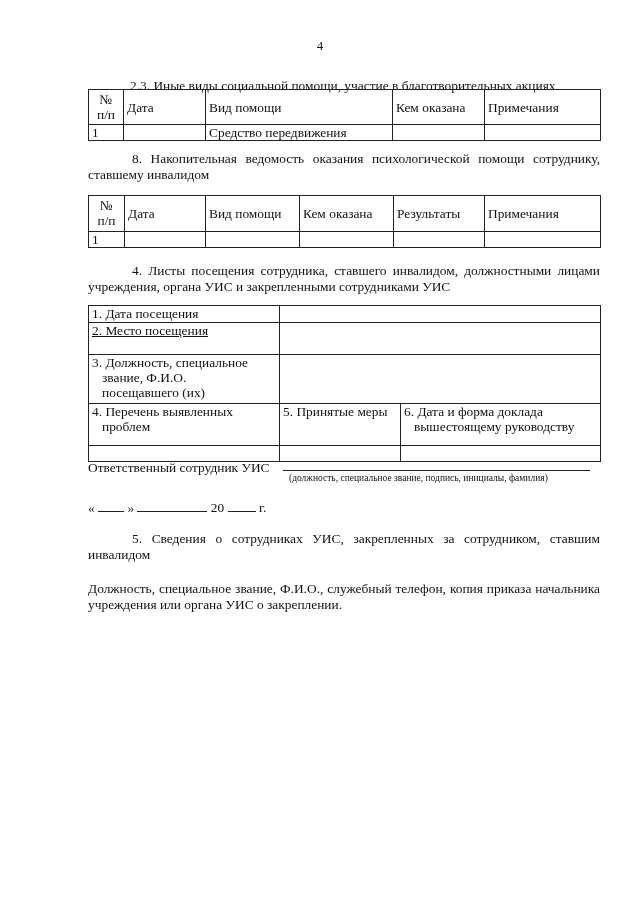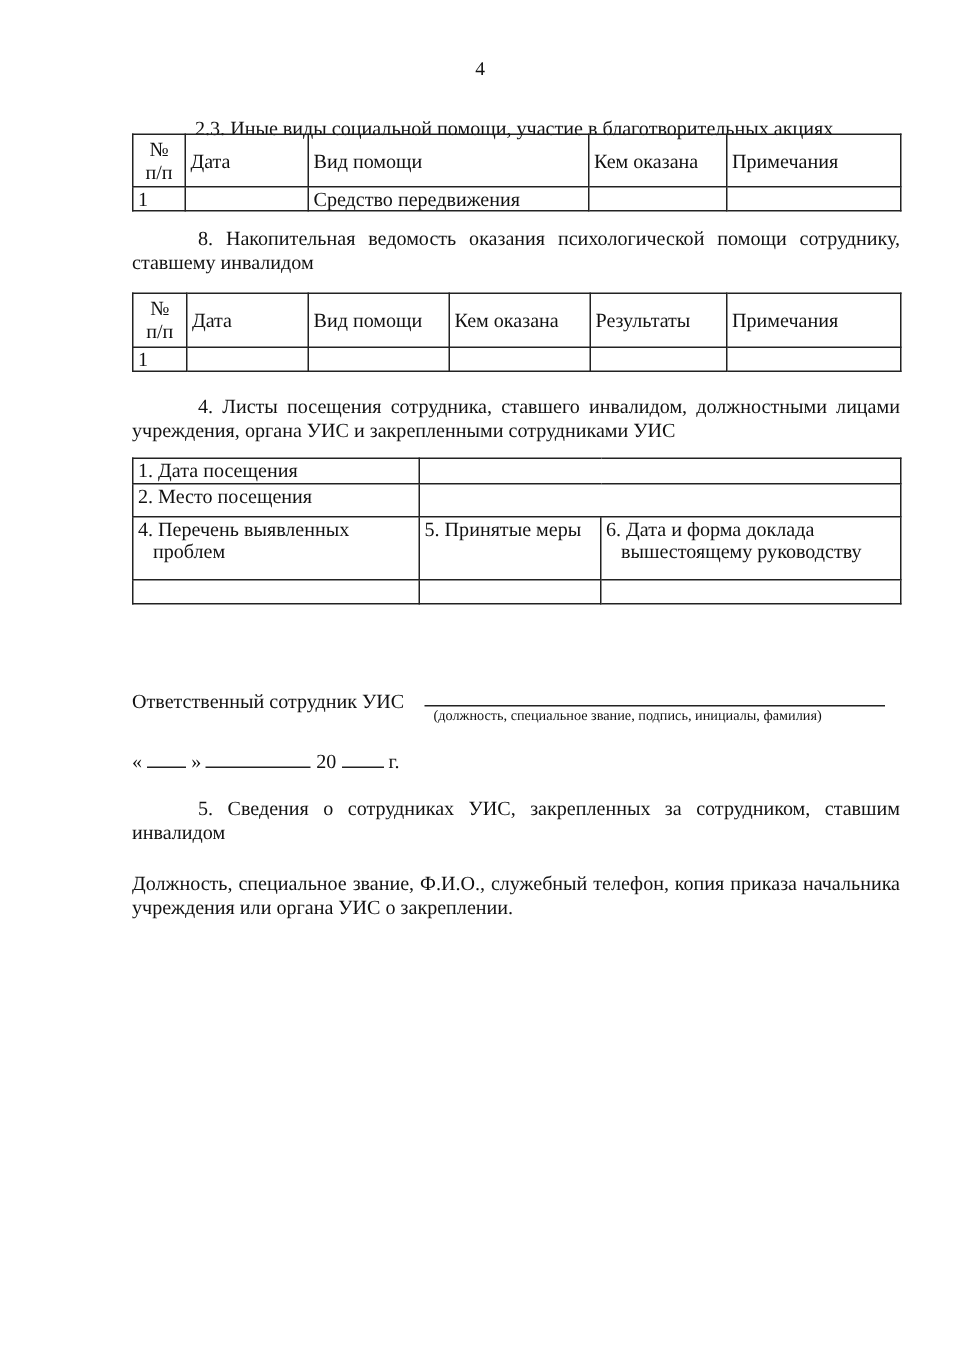--- a/index.html
+++ b/index.html
@@ -114,7 +114,7 @@
     <td>1. Дата посещения</td>
     <td colspan="2"></td>
   </tr>
-  <tr style="height:22px;">
+  <tr style="height:32px;text-decoration:underline;">
     <td>2. Место посещения</td>
     <td colspan="2"></td>
   </tr>

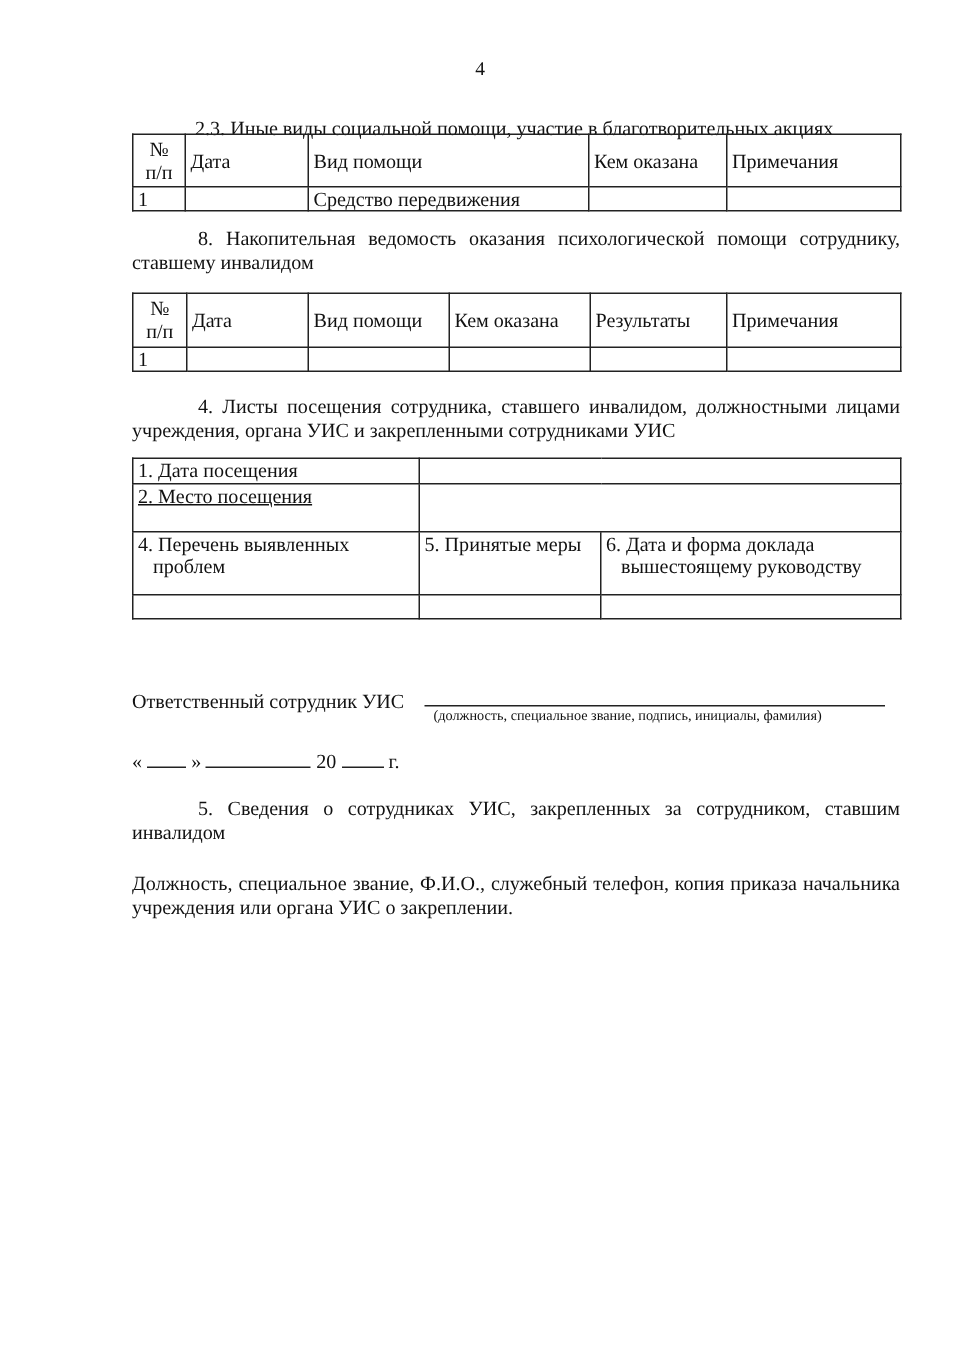--- a/index.html
+++ b/index.html
@@ -118,6 +118,14 @@
     <td>2. Место посещения</td>
     <td colspan="2"></td>
   </tr>
+  <tr style="height:49px;">
+    <td>
+      <div>3. Должность, специальное</div>
+      <div class="ind">звание, Ф.И.О.</div>
+      <div class="ind">посещавшего (их)</div>
+    </td>
+    <td colspan="2"></td>
+  </tr>
   <tr style="height:42px;">
     <td>
       <div>4. Перечень выявленных</div>

